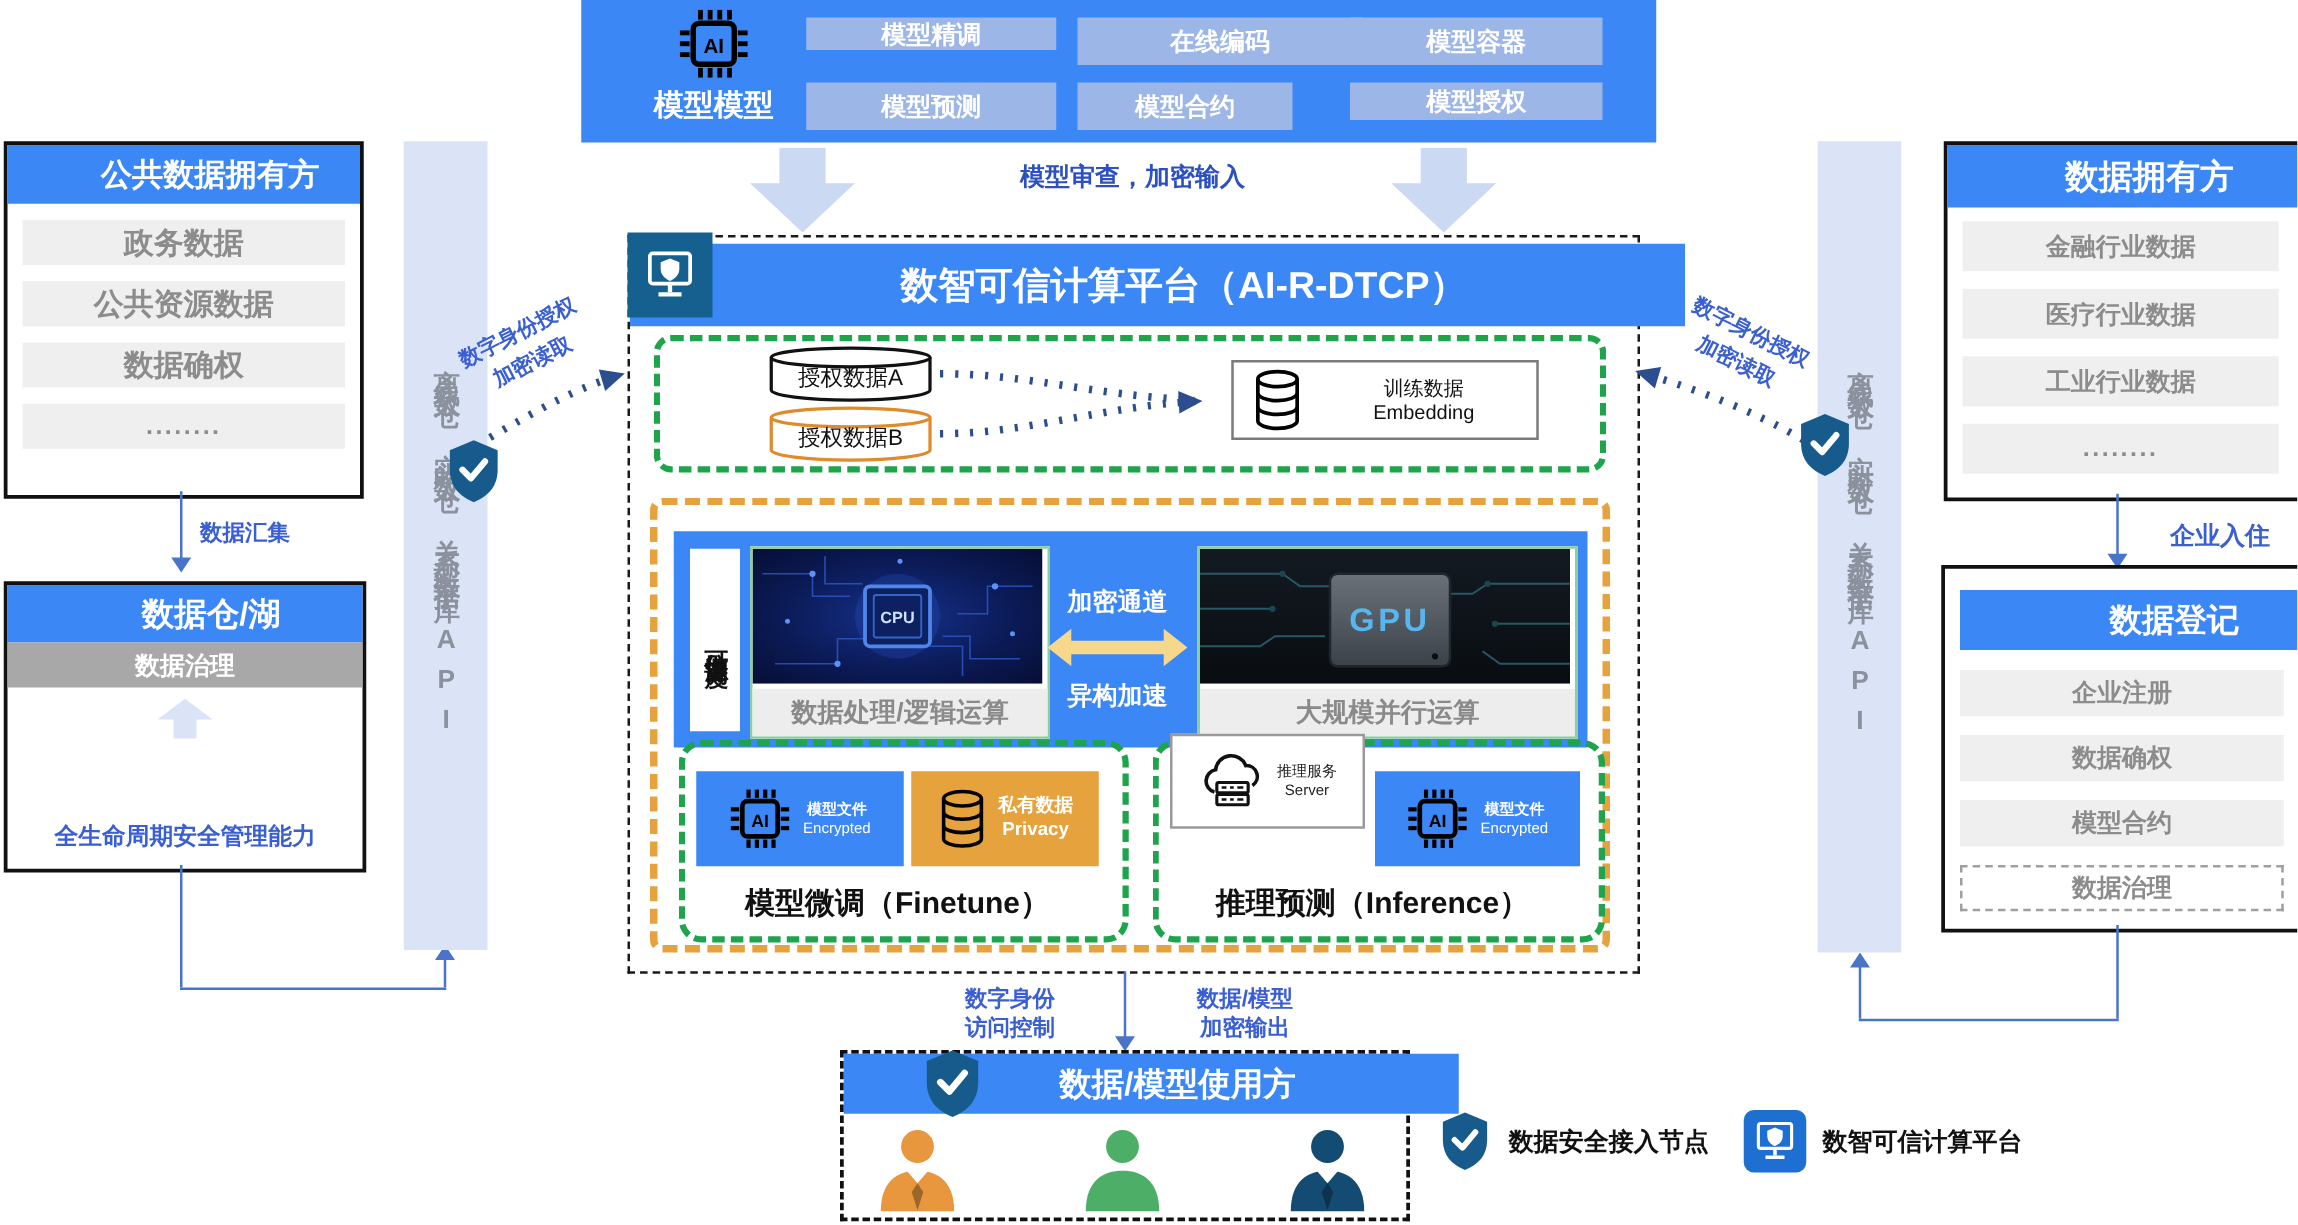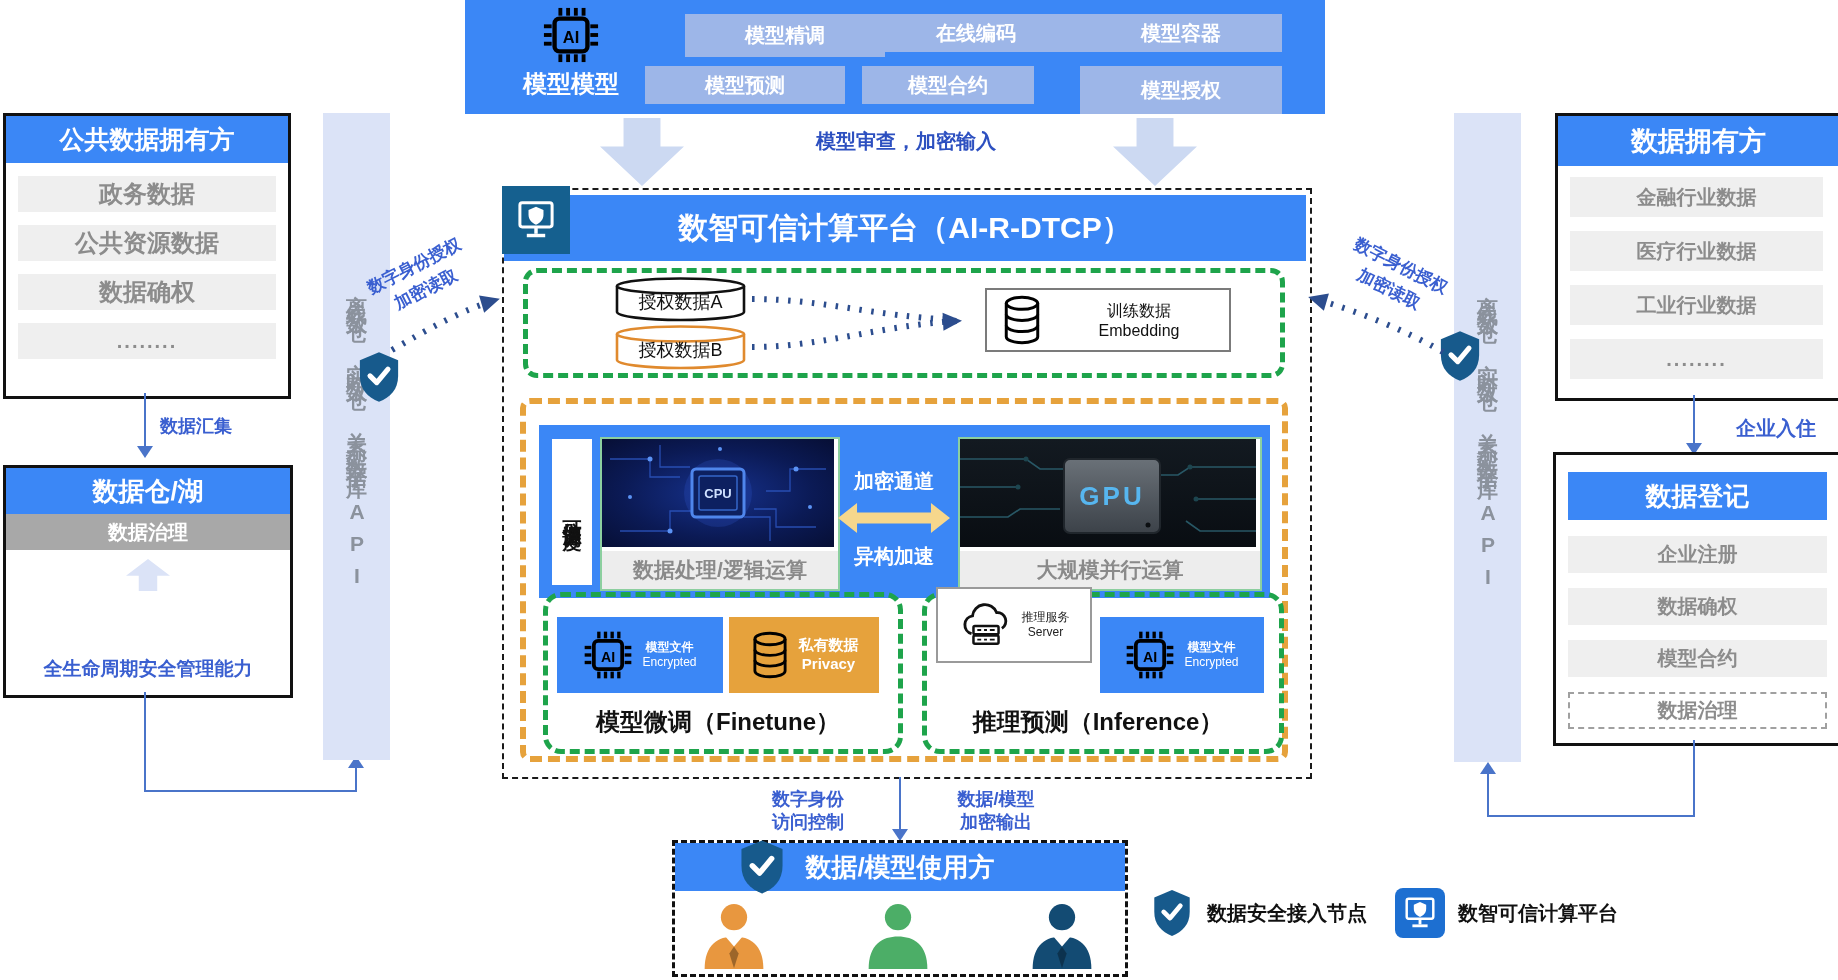--- a/index.html
+++ b/index.html
@@ -118,7 +118,7 @@
         <use href="#i-chip"></use>
       </svg>
     <div class="abs bold" style="left:40px;top:68px;width:132px;text-align:center;color:#fff;font-size:24px;">模型模型</div>
-    <div class="svc-btn" style="left:180px;top:14px;width:200px;height:43px;margin-left:40px;">模型精调</div>
+    <div class="svc-btn" style="left:180px;top:14px;width:200px;height:26px;">模型精调</div>
     <div class="svc-btn" style="left:397px;top:14px;width:228px;height:38px;">在线编码</div>
     <div class="svc-btn" style="left:615px;top:14px;width:202px;height:38px;">模型容器</div>
     <div class="svc-btn" style="left:180px;top:66px;width:200px;height:38px;">模型预测</div>

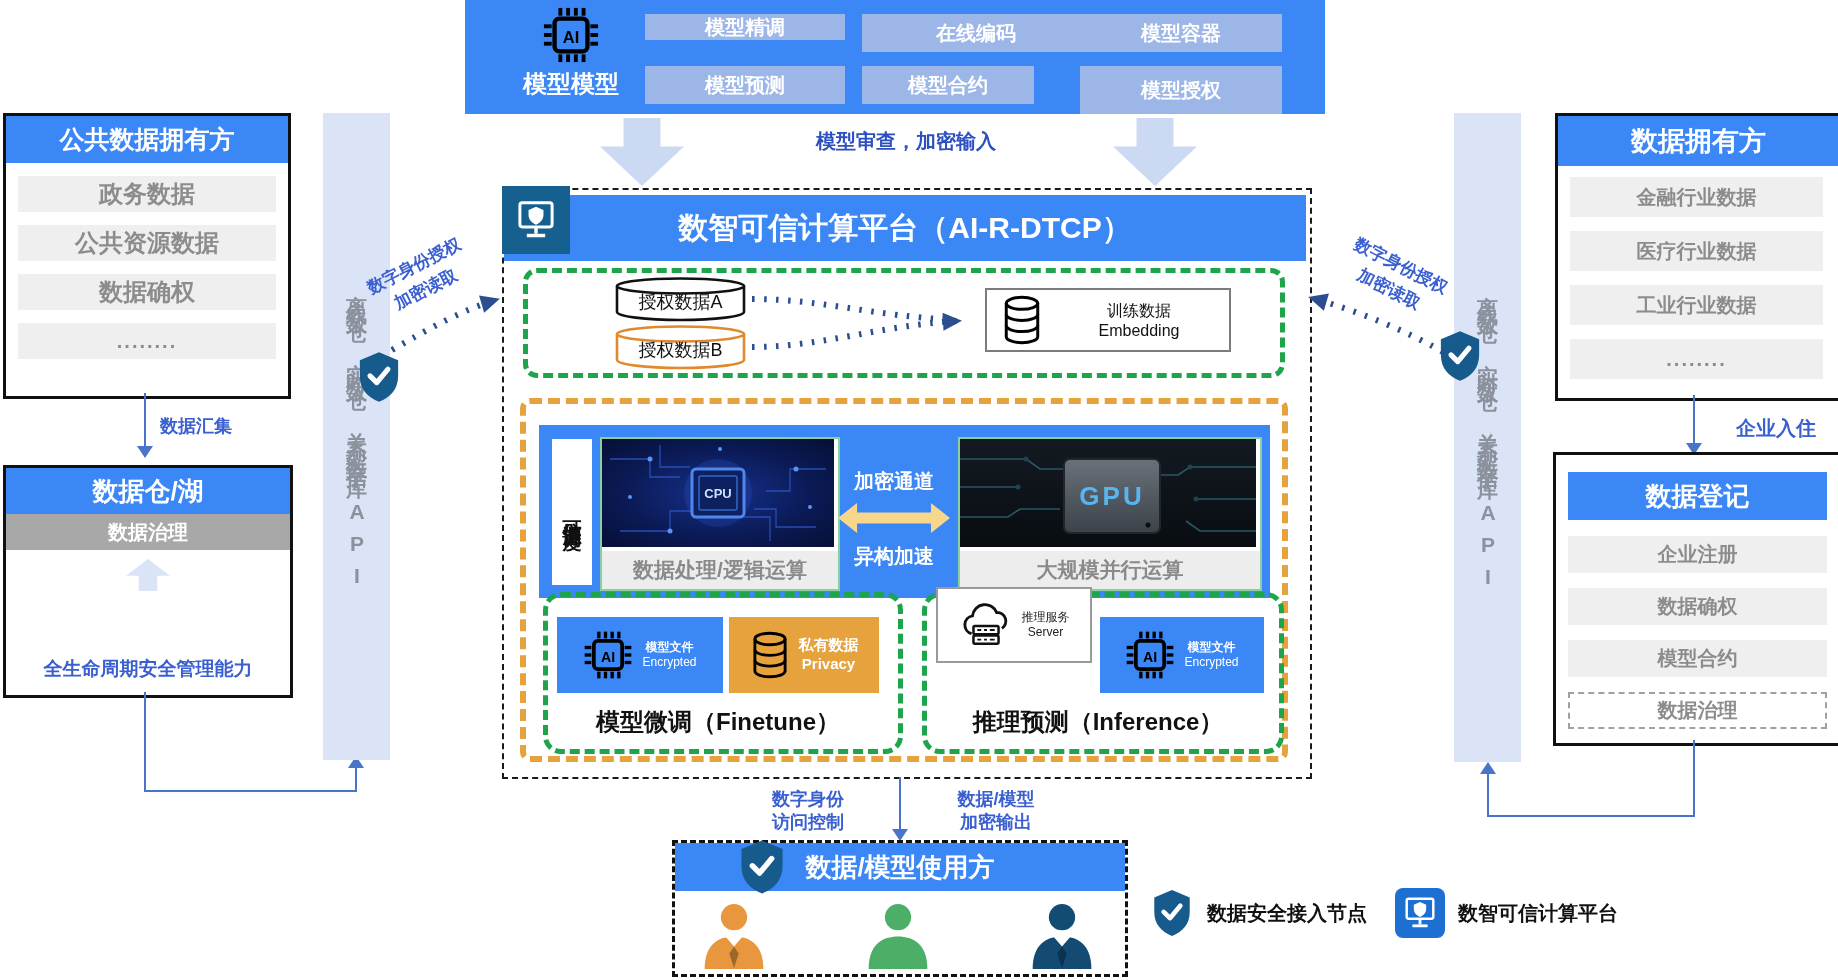--- a/index.html
+++ b/index.html
@@ -123,7 +123,7 @@
     <div class="svc-btn" style="left:615px;top:14px;width:202px;height:38px;">模型容器</div>
     <div class="svc-btn" style="left:180px;top:66px;width:200px;height:38px;">模型预测</div>
     <div class="svc-btn" style="left:397px;top:66px;width:172px;height:38px;">模型合约</div>
-    <div class="svc-btn" style="left:615px;top:66px;width:202px;height:48px;">模型授权</div>
+    <div class="svc-btn" style="left:615px;top:66px;width:202px;height:30px;">模型授权</div>
   </div>
 
   <div class="chunk-down" style="left:600px;top:118px;width:84px;height:68px;"></div>

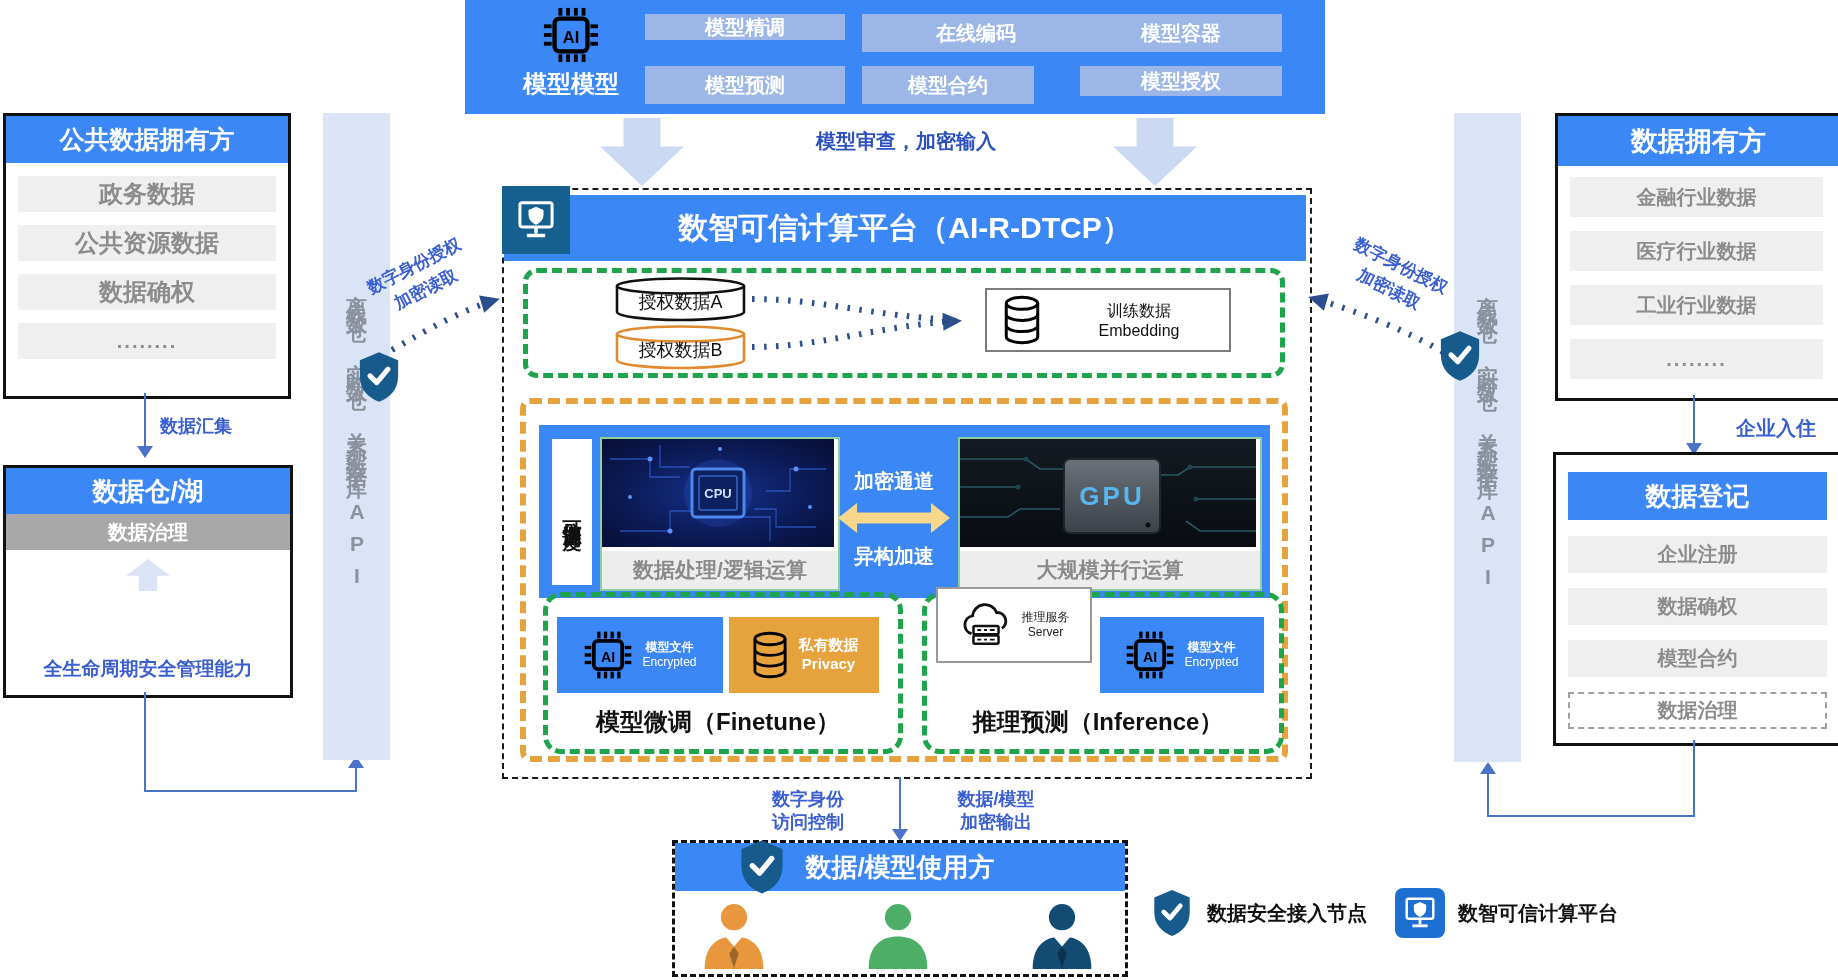--- a/index.html
+++ b/index.html
@@ -9,7 +9,7 @@
   .bold{font-weight:bold;}
   
   .panel{position:absolute;border:3px solid #111;background:#fff;}
-  .hdr{background:#3b87f6;color:#fff;font-weight:bold;display:flex;align-items:center;justify-content:center;}
+  .hdr{background:#3b87f6;color:#fff;font-weight:bold;display:flex;align-items:center;justify-content:center;padding-left:42px;}
   .gitem{position:absolute;background:#efefef;color:#8c8c8c;font-weight:bold;display:flex;align-items:center;justify-content:center;font-size:24px;}
   
   .vbar{position:absolute;background:#dbe3f7;color:#8b929d;font-weight:bold;writing-mode:vertical-lr;text-orientation:upright;letter-spacing:9px;font-size:21px;display:flex;align-items:center;justify-content:center;}

